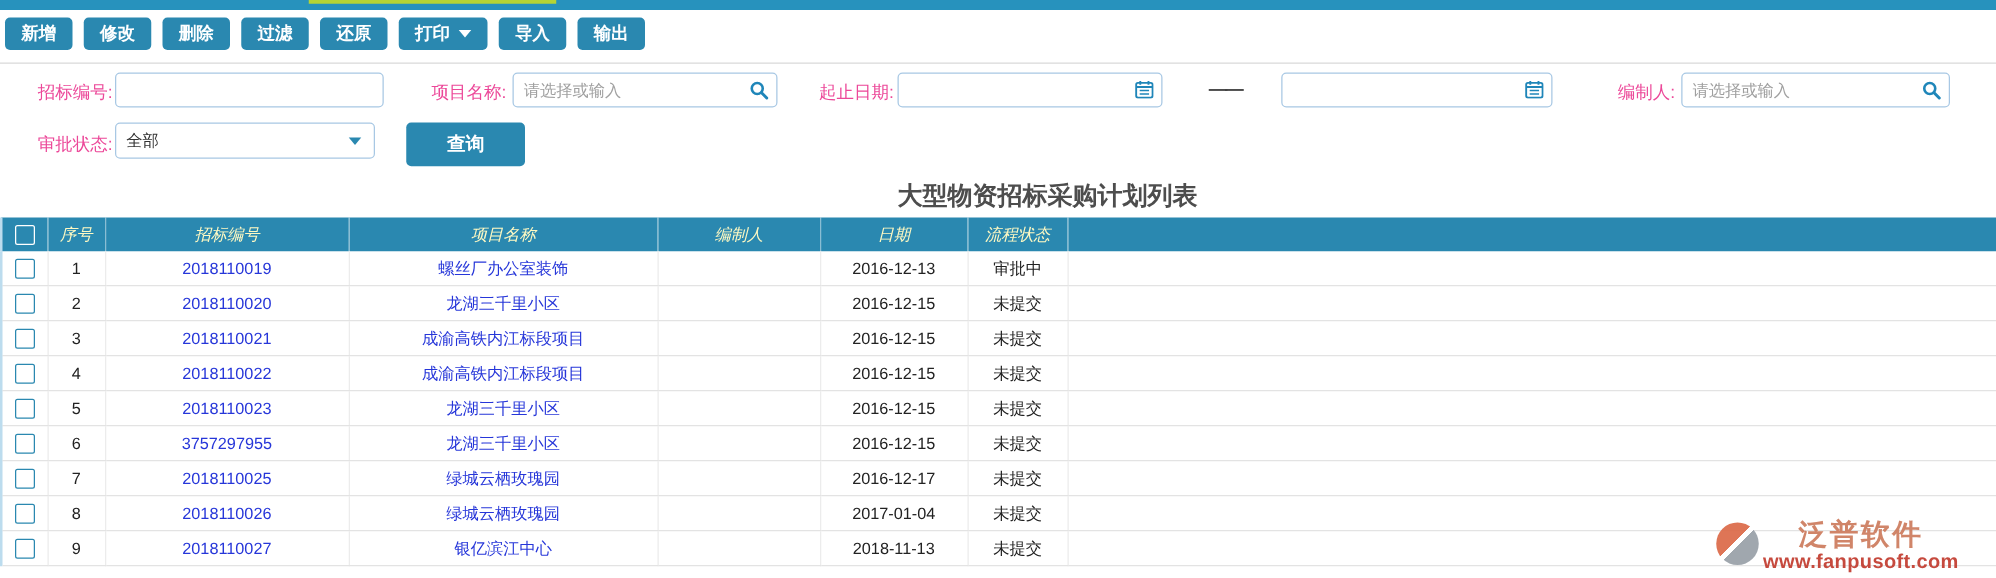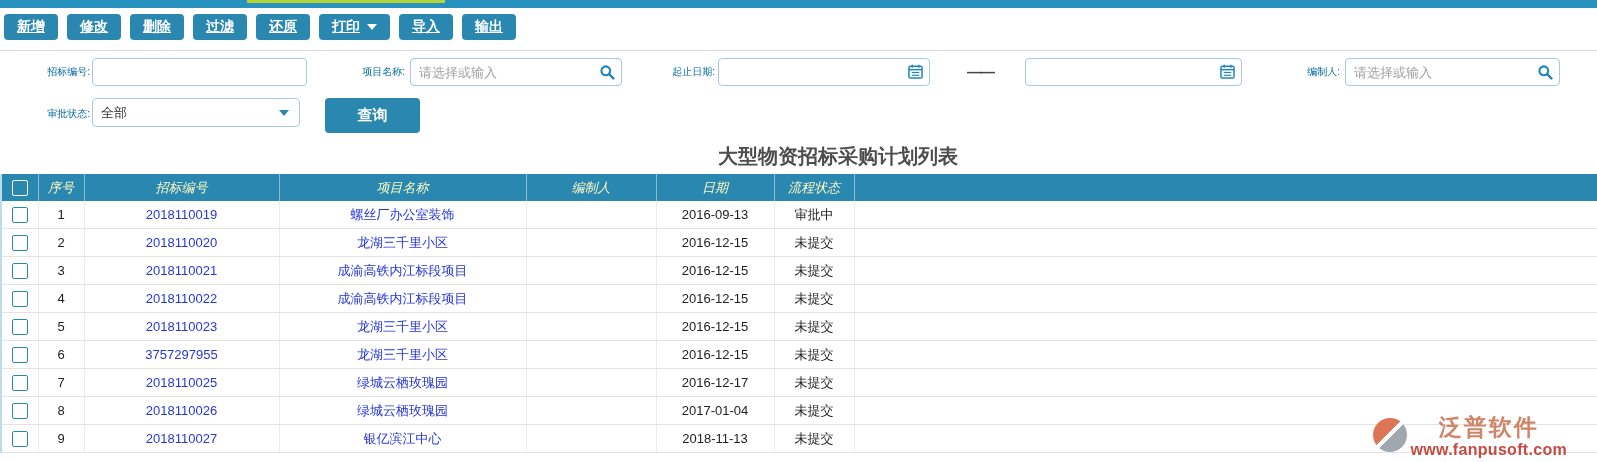--- a/index.html
+++ b/index.html
@@ -15,7 +15,7 @@
     display:flex;align-items:flex-start;}
   .tb-btn{display:inline-flex;align-items:center;gap:7px;margin-right:9px;background:var(--teal,#2a88b0);
     color:#fff;border:none;border-radius:4px;padding:4px 13px;font-size:14px;font-weight:bold;
-    height:26px;cursor:pointer;font-family:inherit;text-decoration:underline;}
+    height:26px;cursor:pointer;font-family:inherit;}
   .caret-down{width:0;height:0;border-left:5px solid transparent;border-right:5px solid transparent;
     border-top:6px solid #fff;display:inline-block;}
 

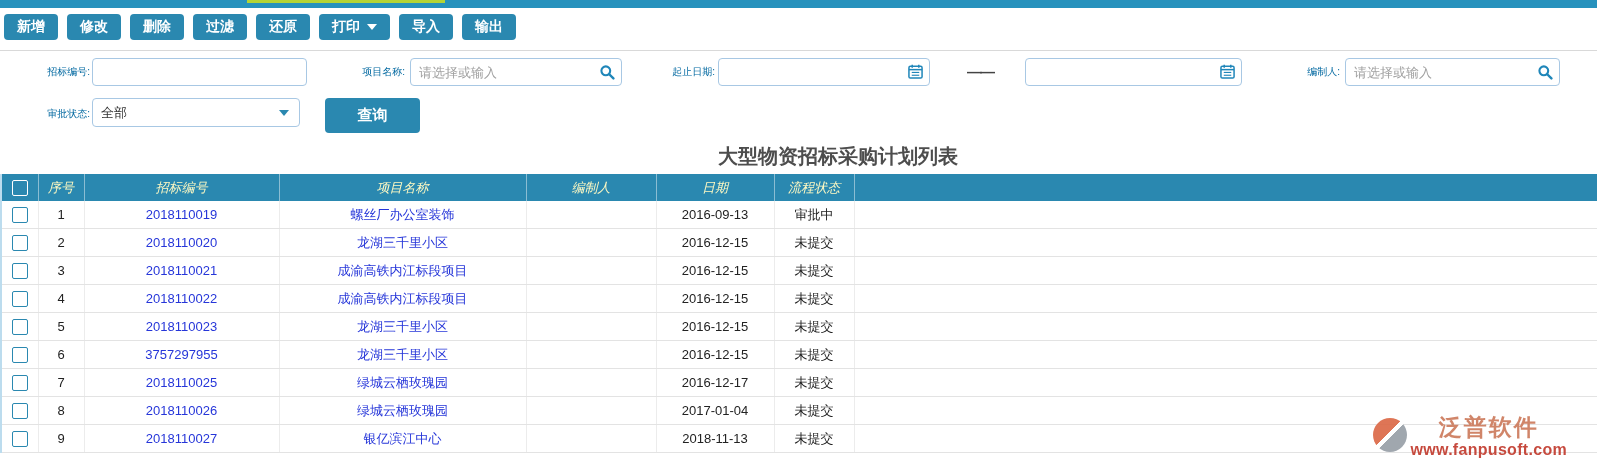--- a/index.html
+++ b/index.html
@@ -22,7 +22,7 @@
   
   .filter-row1{position:relative;height:43px;}
   .filter-row2{position:relative;height:37px;}
-  .f-label{position:absolute;top:14px;font-size:10px;color:#0369a1;text-align:right;white-space:nowrap;}
+  .f-label{position:absolute;top:14px;font-size:14px;color:#ec4899;text-align:right;white-space:nowrap;}
   .input-wrap{position:absolute;top:7px;}
   .f-input{width:100%;height:28px;border:1px solid var(--input_border,#a8c8e4);border-radius:4px;
     padding:0 28px 0 8px;box-sizing:border-box;font-size:13px;color:#333;outline:none;font-family:inherit;}

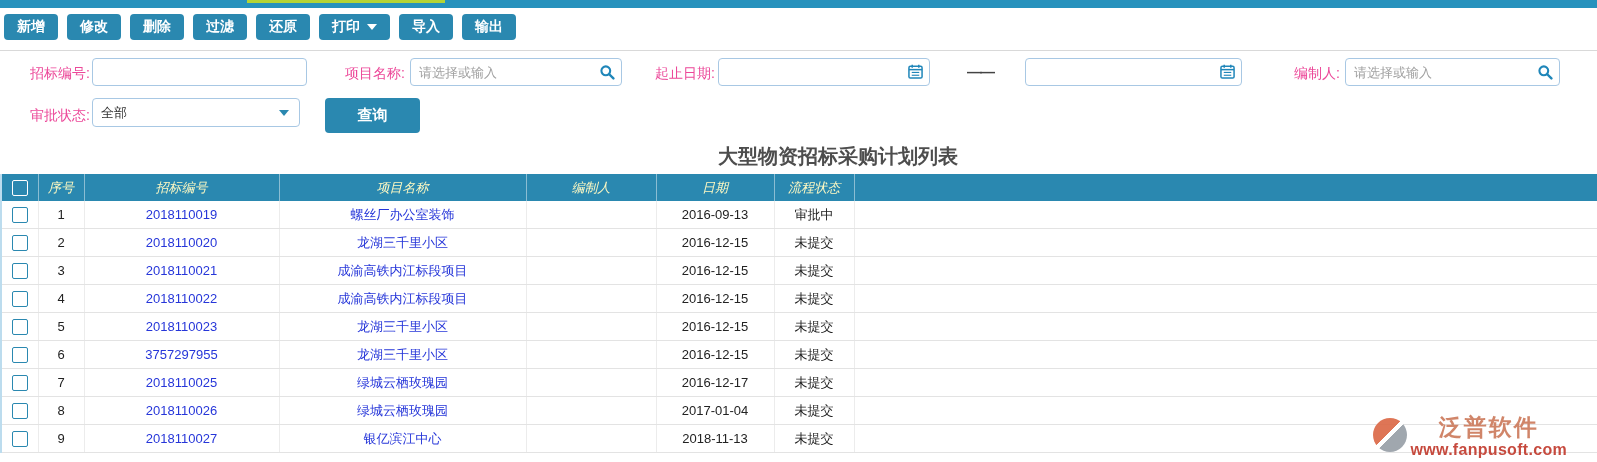--- a/index.html
+++ b/index.html
@@ -206,7 +206,7 @@
           <td><a class="cell-link">2018110019</a></td>
           <td><a class="cell-link">螺丝厂办公室装饰</a></td>
           <td></td>
-          <td>2016-09-13</td>
+          <td>2016-12-13</td>
           <td>审批中</td>
           <td></td>
         </tr>

